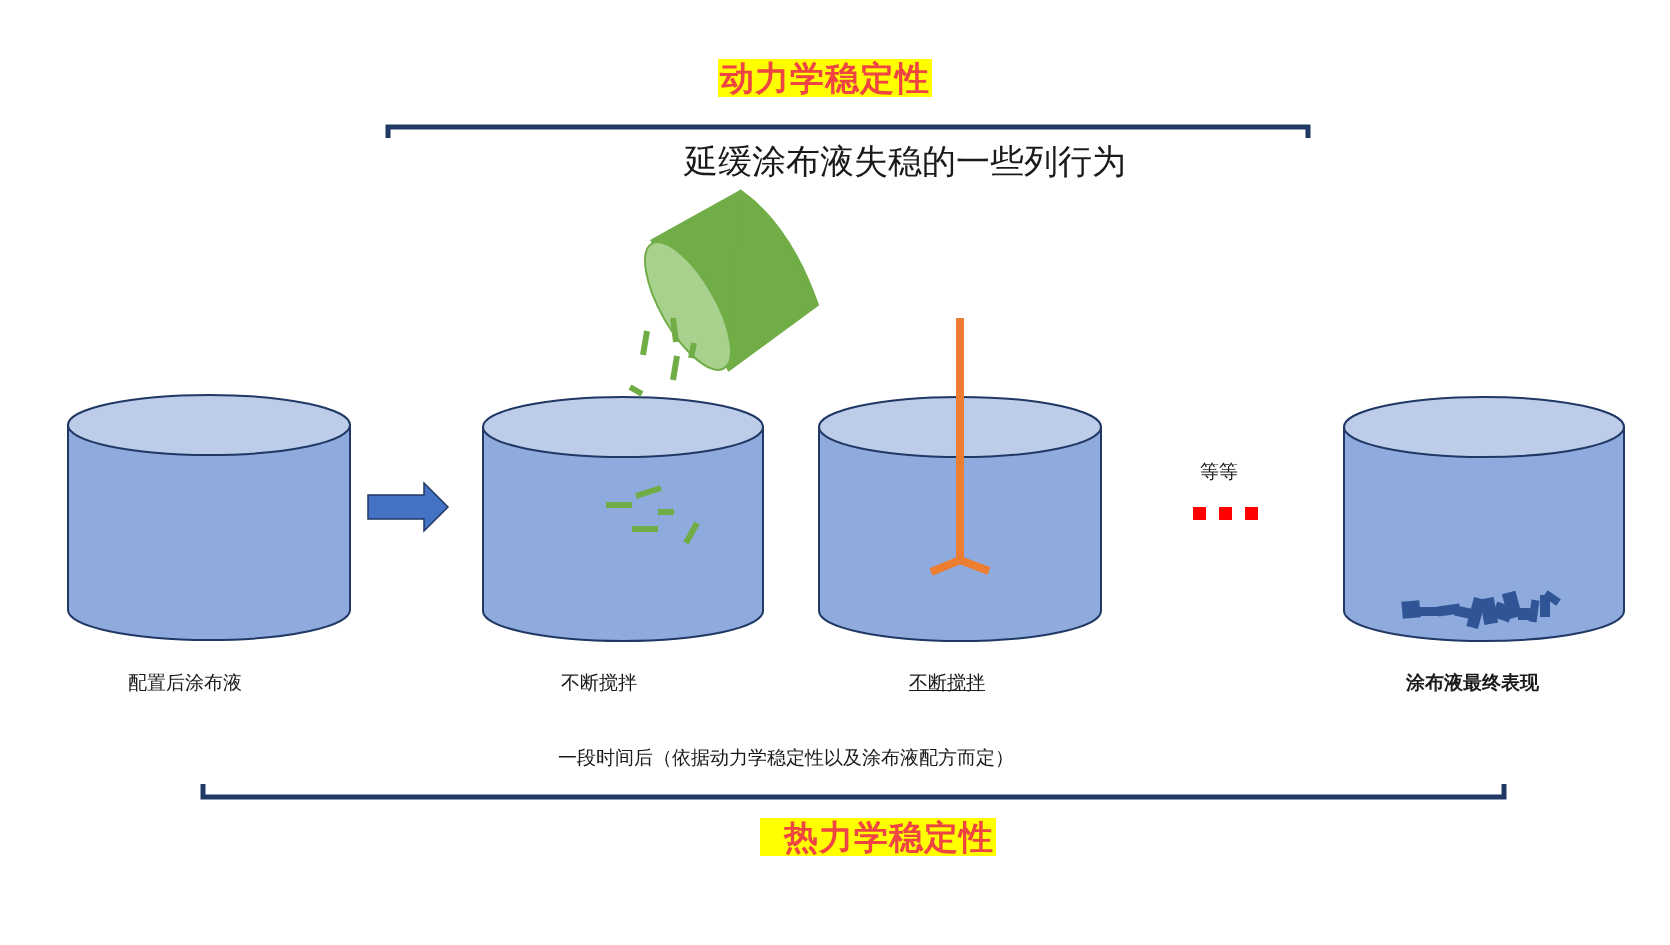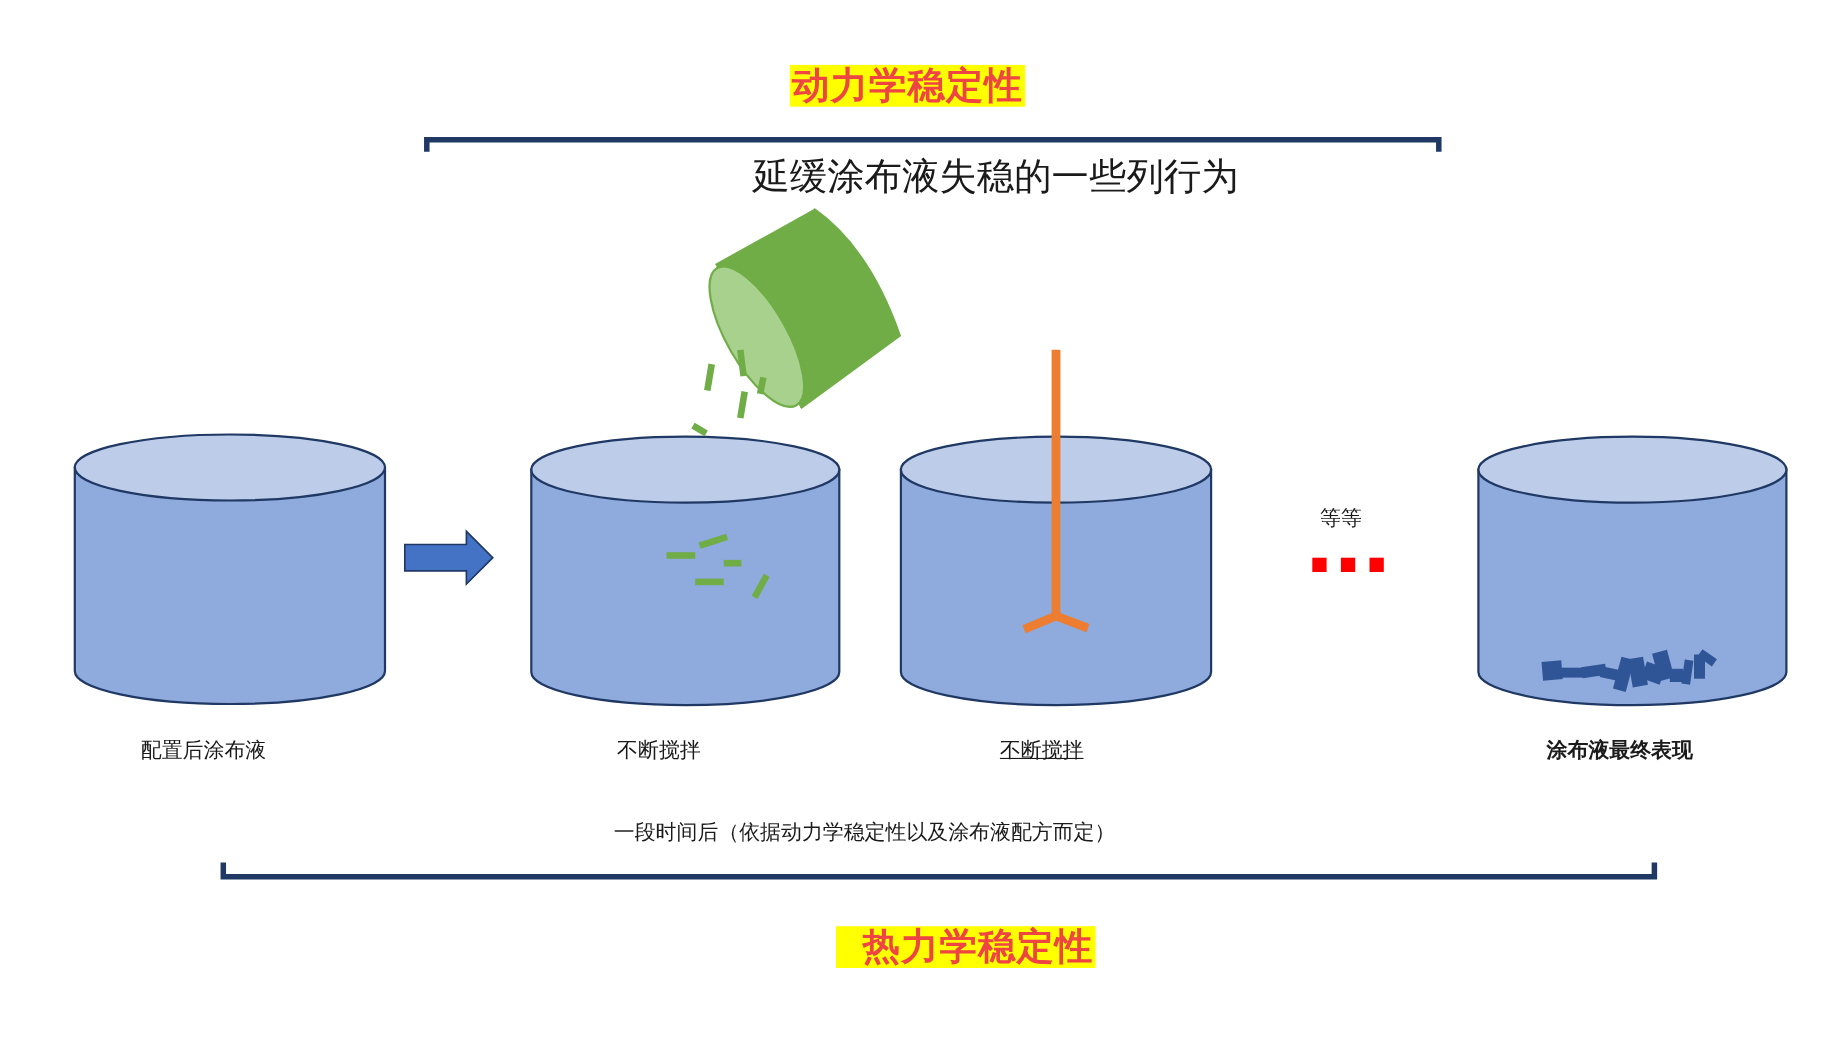--- a/index.html
+++ b/index.html
@@ -101,6 +101,6 @@
 <div class="caption" style="left:1406px; top:667px;font-weight:bold;">涂布液最终表现</div>
 
 <div class="caption" style="left:558px; top:742px;">一段时间后（依据动力学稳定性以及涂布液配方而定）</div>
-<div class="hl-title" style="left:760px; top:842px;padding-left:24px;">热力学稳定性</div>
+<div class="hl-title" style="left:760px; top:818px;padding-left:24px;">热力学稳定性</div>
 
 </body></html>

